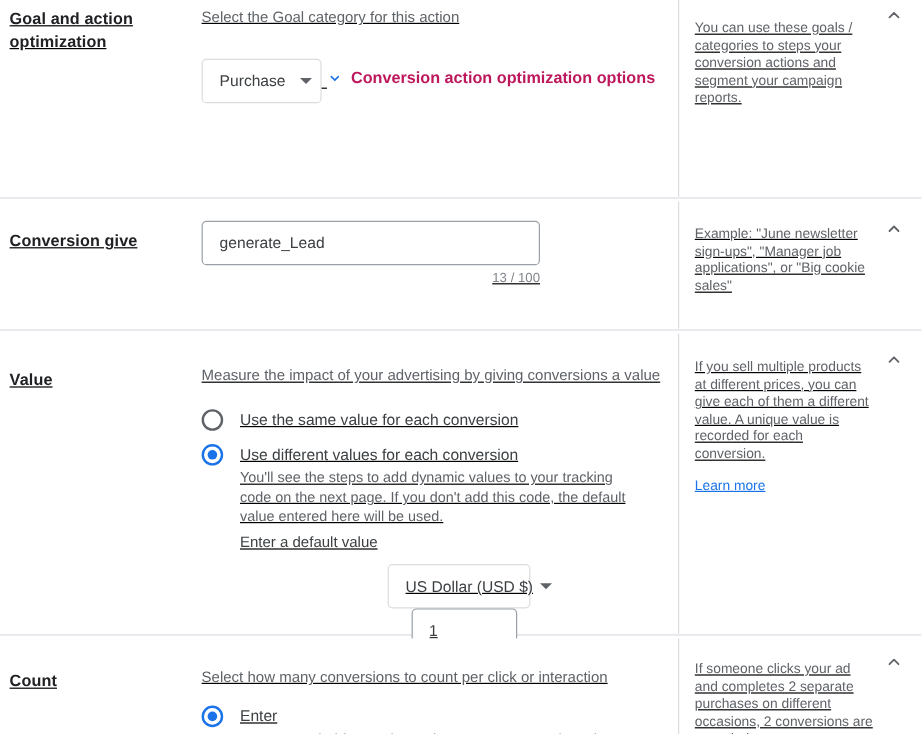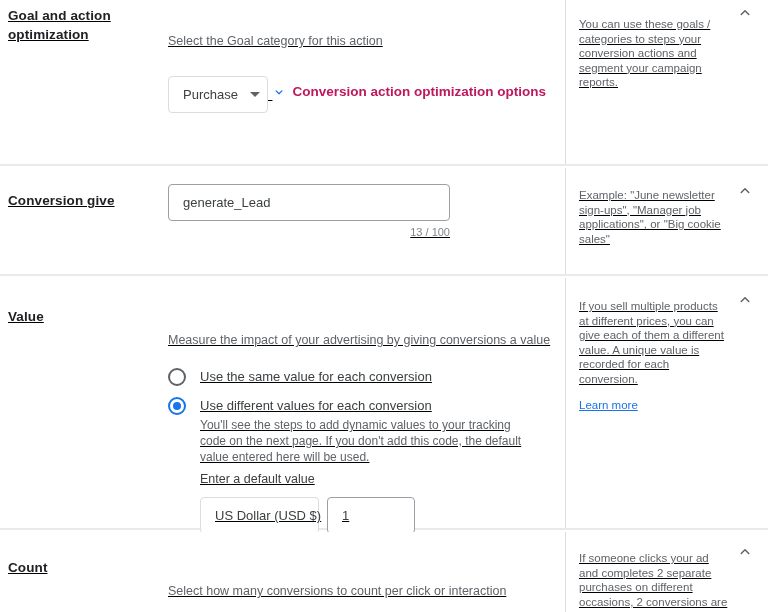--- a/index.html
+++ b/index.html
@@ -58,7 +58,7 @@
   .collapse-chevron svg { display:block; }
 
   .sub-text {
-    font-size: 12.5px; color: #5f6368; line-height: 17px; margin-top: 27px;
+    font-size: 12.5px; color: #5f6368; line-height: 17px;
   }
 
   

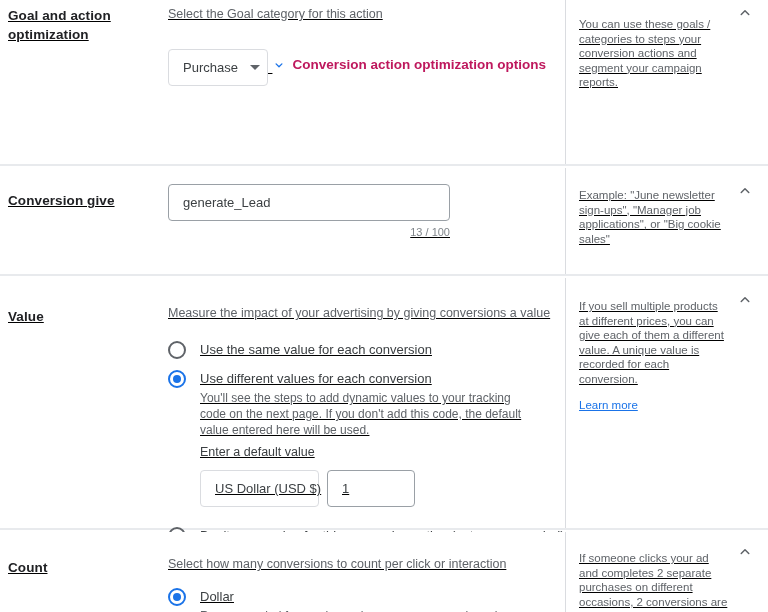--- a/index.html
+++ b/index.html
@@ -204,7 +204,7 @@
 
         <div style="margin-left:32px; margin-top:6px;">
           <div class="field-label">Enter a default value</div>
-          <div style="display:flex; align-items:center; margin-top:9px;">
+          <div style="display:flex; align-items:center; margin-top:9px;flex-direction:column;">
             <div class="select-box" style="width:119px;">
               <span class="sel-label">US Dollar (USD $)</span>
               <span class="caret" style="margin-left:6px;"></span>

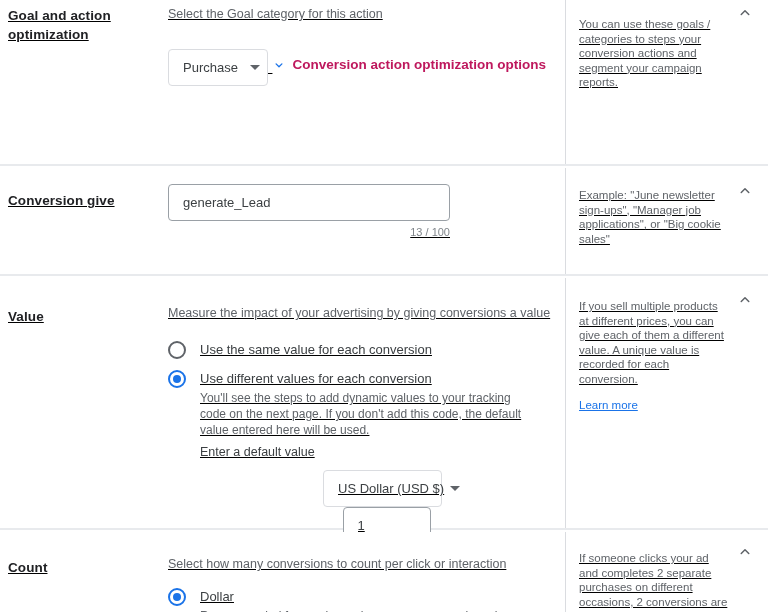--- a/index.html
+++ b/index.html
@@ -241,7 +241,7 @@
         <div class="sub-text">Select how many conversions to count per click or interaction</div>
         <div class="radio-row" style="margin-top:14px;">
           <div class="radio checked"></div>
-          <div class="radio-label">Dollar</div>
+          <div class="radio-label">Enter</div>
         </div>
         <div class="radio-desc" style="width:340px;">Recommended for purchases because every purchase is valuable.</div>
       </div>

